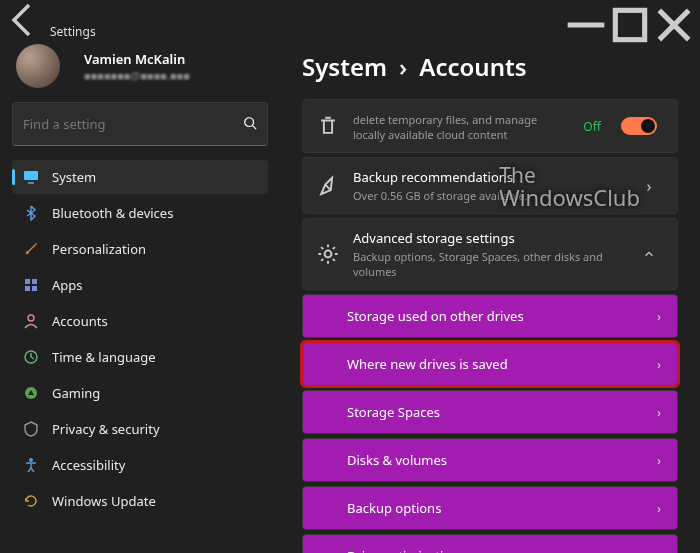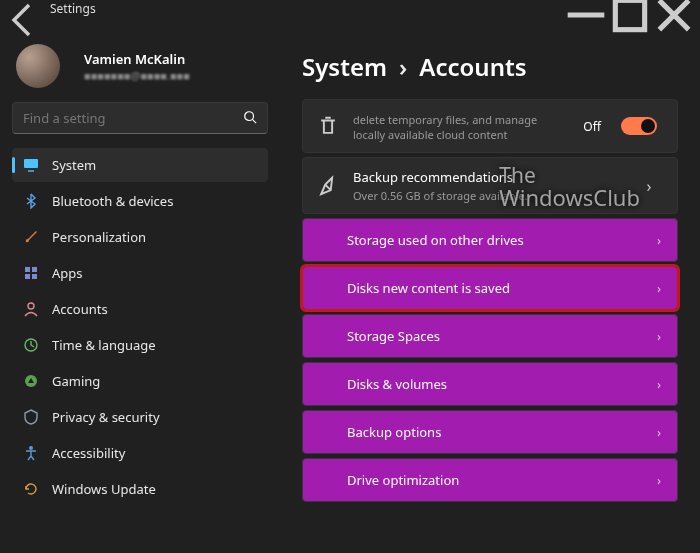--- a/index.html
+++ b/index.html
@@ -5,7 +5,7 @@
 * { margin: 0; padding: 0; box-sizing: border-box; font-family: "Segoe UI", system-ui, sans-serif; }
 body { background: #202020; color: #fff; width: 700px; height: 553px; overflow: hidden; position: relative; }
 
-.titlebar { height: 40px; display: flex; align-items: flex-start; padding: 0 4px; }
+.titlebar { height: 40px; display: flex; align-items: flex-end; padding: 0 4px; }
 .titlebar .back { width: 40px; display: flex; justify-content: center; color: #ccc; }
 .titlebar .title { font-size: 12px; color: #ddd; margin-left: 6px; }
 .titlebar .spacer { flex: 1; }

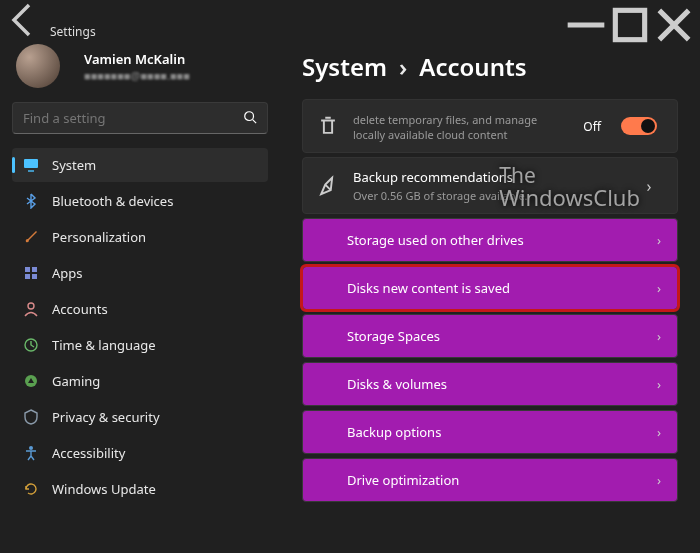--- a/index.html
+++ b/index.html
@@ -19,7 +19,7 @@
 .account .name { font-size: 13px; font-weight: 600; }
 .account .email { font-size: 11px; color: #8a8a8a; filter: blur(1px); }
 
-.search { background: #2d2d2d; border: 1px solid #3a3a3a; border-bottom: 1px solid #666; border-radius: 4px; height: 32px; display: flex; align-items: center; padding: 0 10px; margin-bottom: 14px; }
+.search { background: #2d2d2d; border: 1px solid #3a3a3a; border-bottom: 1px solid #666; border-radius: 4px; height: 44px; display: flex; align-items: center; padding: 0 10px; margin-bottom: 14px; }
 .search input { background: transparent; border: none; outline: none; color: #ccc; flex: 1; font-size: 13px; }
 
 .nav-item { display: flex; align-items: center; gap: 12px; height: 34px; padding: 0 10px; border-radius: 4px; font-size: 13px; color: #e8e8e8; position: relative; margin-bottom: 2px; }

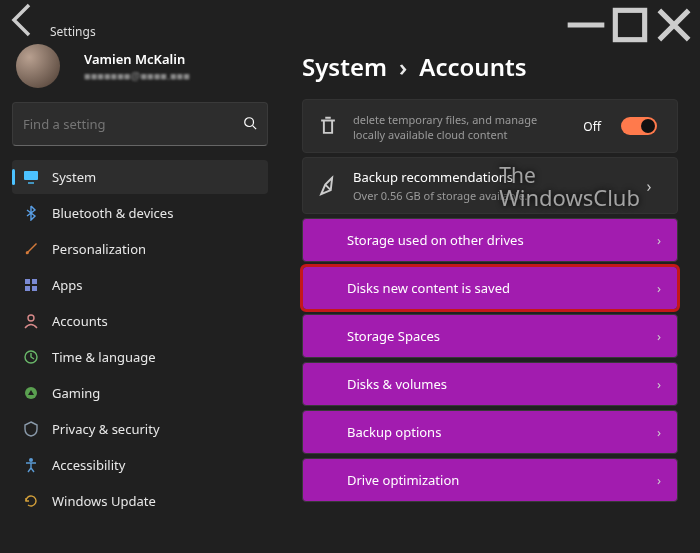--- a/index.html
+++ b/index.html
@@ -40,7 +40,7 @@
 .card .cr { width: 28px; display: flex; justify-content: center; color: #ccc; }
 .toggle { width: 36px; height: 18px; background: #ff7a4c; border-radius: 10px; position: relative; margin-right: 6px; }
 .toggle::after { content: ""; position: absolute; right: 2px; top: 2px; width: 14px; height: 14px; background: #111; border-radius: 50%; }
-.offlbl { font-size: 12px; color: #ffffff; margin-right: 6px; }
+.offlbl { font-size: 12px; color: #22c55e; margin-right: 6px; }
 
 .sub { background: #a21caf; border: 1px solid #383838; border-radius: 4px; margin: 0 0 4px 0; display: flex; align-items: center; padding: 12px 16px 12px 44px; font-size: 13px; }
 .sub .sr { margin-left: auto; color: #ccc; }

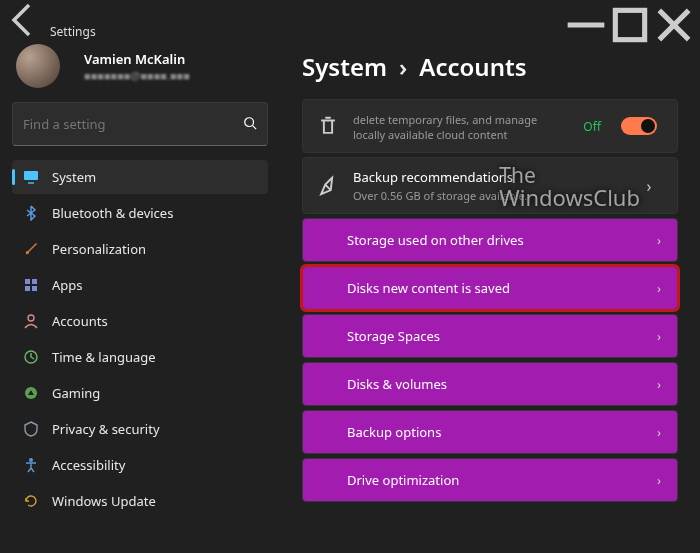--- a/index.html
+++ b/index.html
@@ -220,6 +220,23 @@
       <div class="cr">›</div>
     </div>
 
+    <div class="card">
+      <div class="cicon">
+          <svg viewBox="0 0 16 16">
+            <circle cx="8" cy="8" r="2.5"></circle>
+            <path d="M8 1 V3 M8 13 V15 M1 8 H3 M13 8 H15 M3 3 L4.5 4.5 M11.5 11.5 L13 13 M3 13 L4.5 11.5 M11.5 4.5 L13 3"></path>
+          </svg>
+        </div>
+      <div class="ctext">
+        <div class="ct">Advanced storage settings</div>
+        <div class="cs">Backup options, Storage Spaces, other disks and volumes</div>
+      </div>
+      <div class="cr">
+          <svg viewBox="0 0 14 14" width="12" height="12">
+            <path d="M3 9 L7 5 L11 9"></path>
+          </svg>
+        </div>
+    </div>
 
     <div class="sub">
       <span>Storage used on other drives</span>

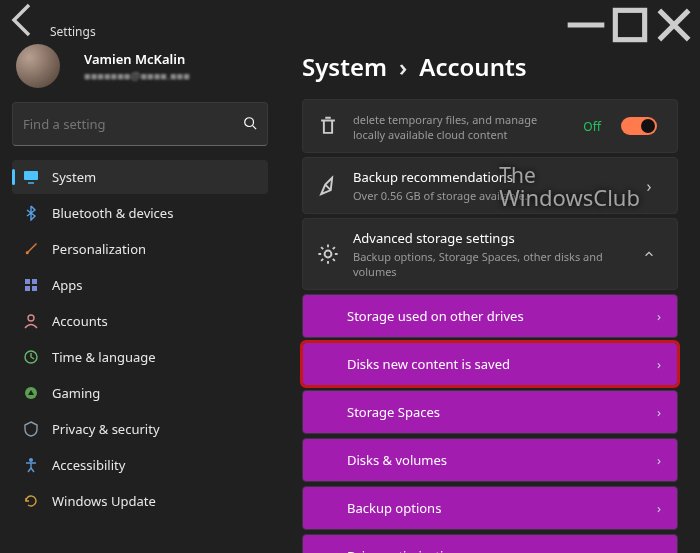--- a/index.html
+++ b/index.html
@@ -243,7 +243,7 @@
       <span class="sr">›</span>
     </div>
     <div class="sub hl">
-      <span>Disks new content is saved</span>
+      <span>Where new drives is saved</span>
       <span class="sr">›</span>
     </div>
     <div class="sub">

